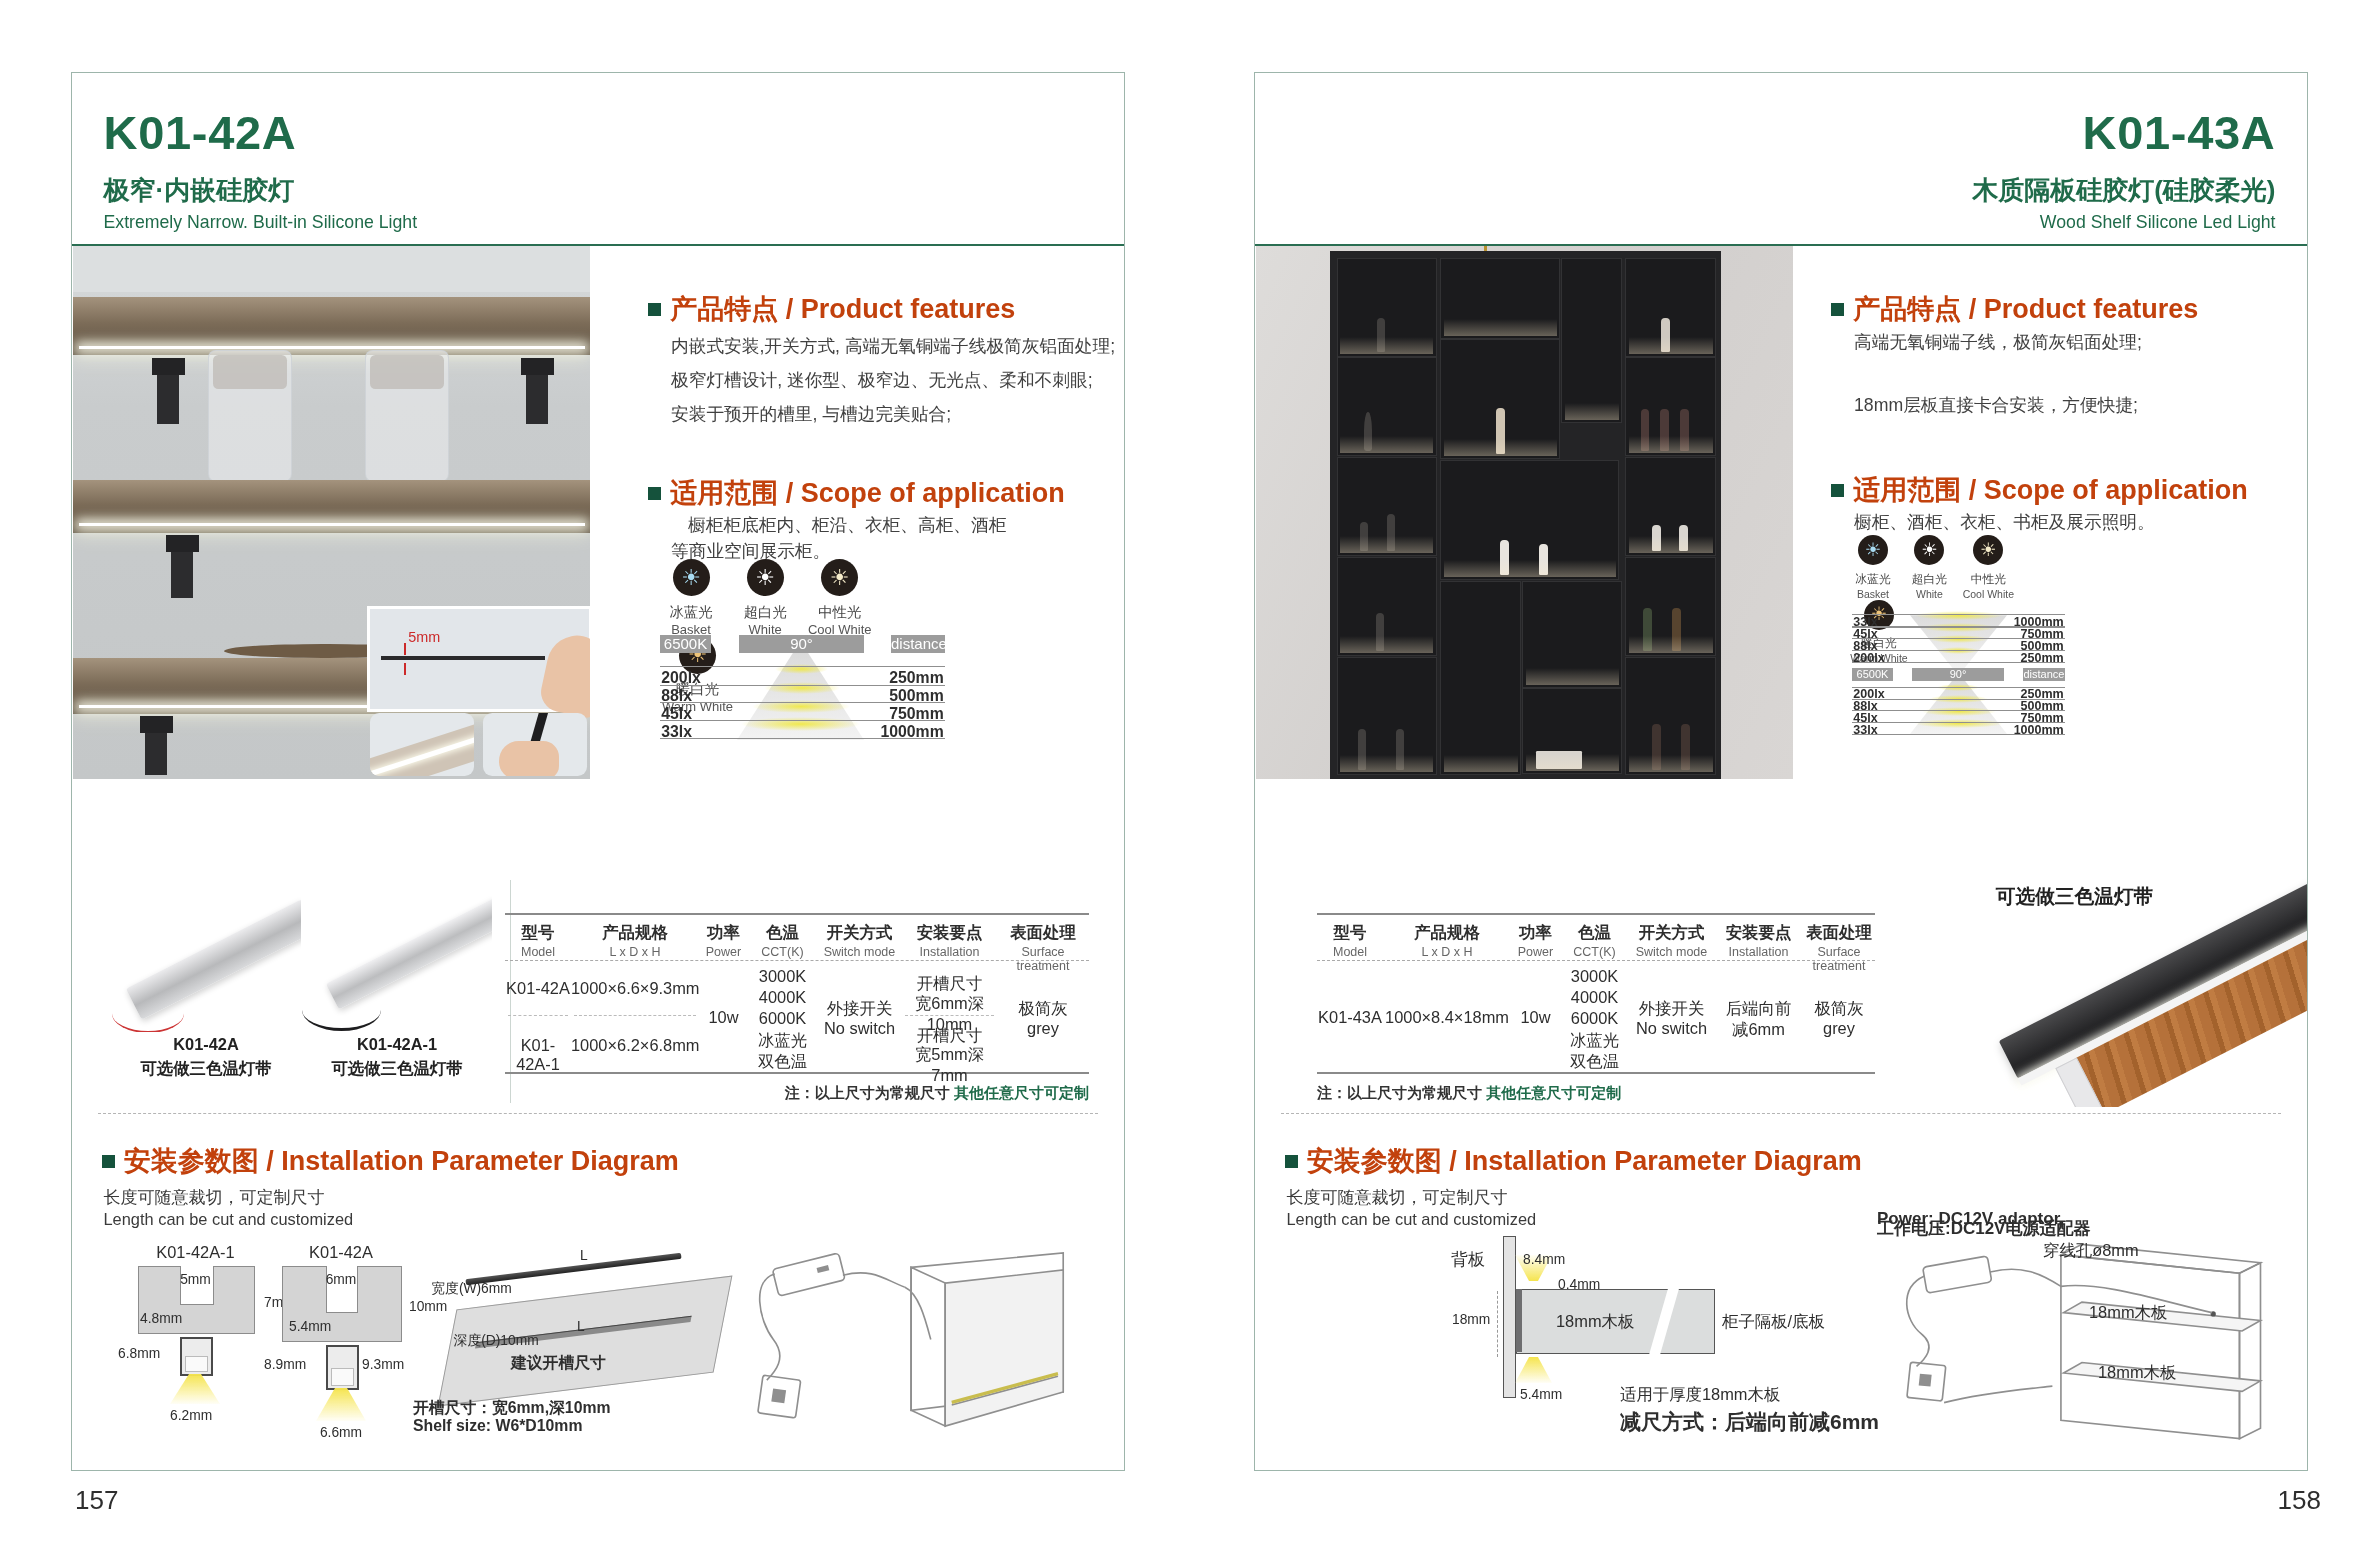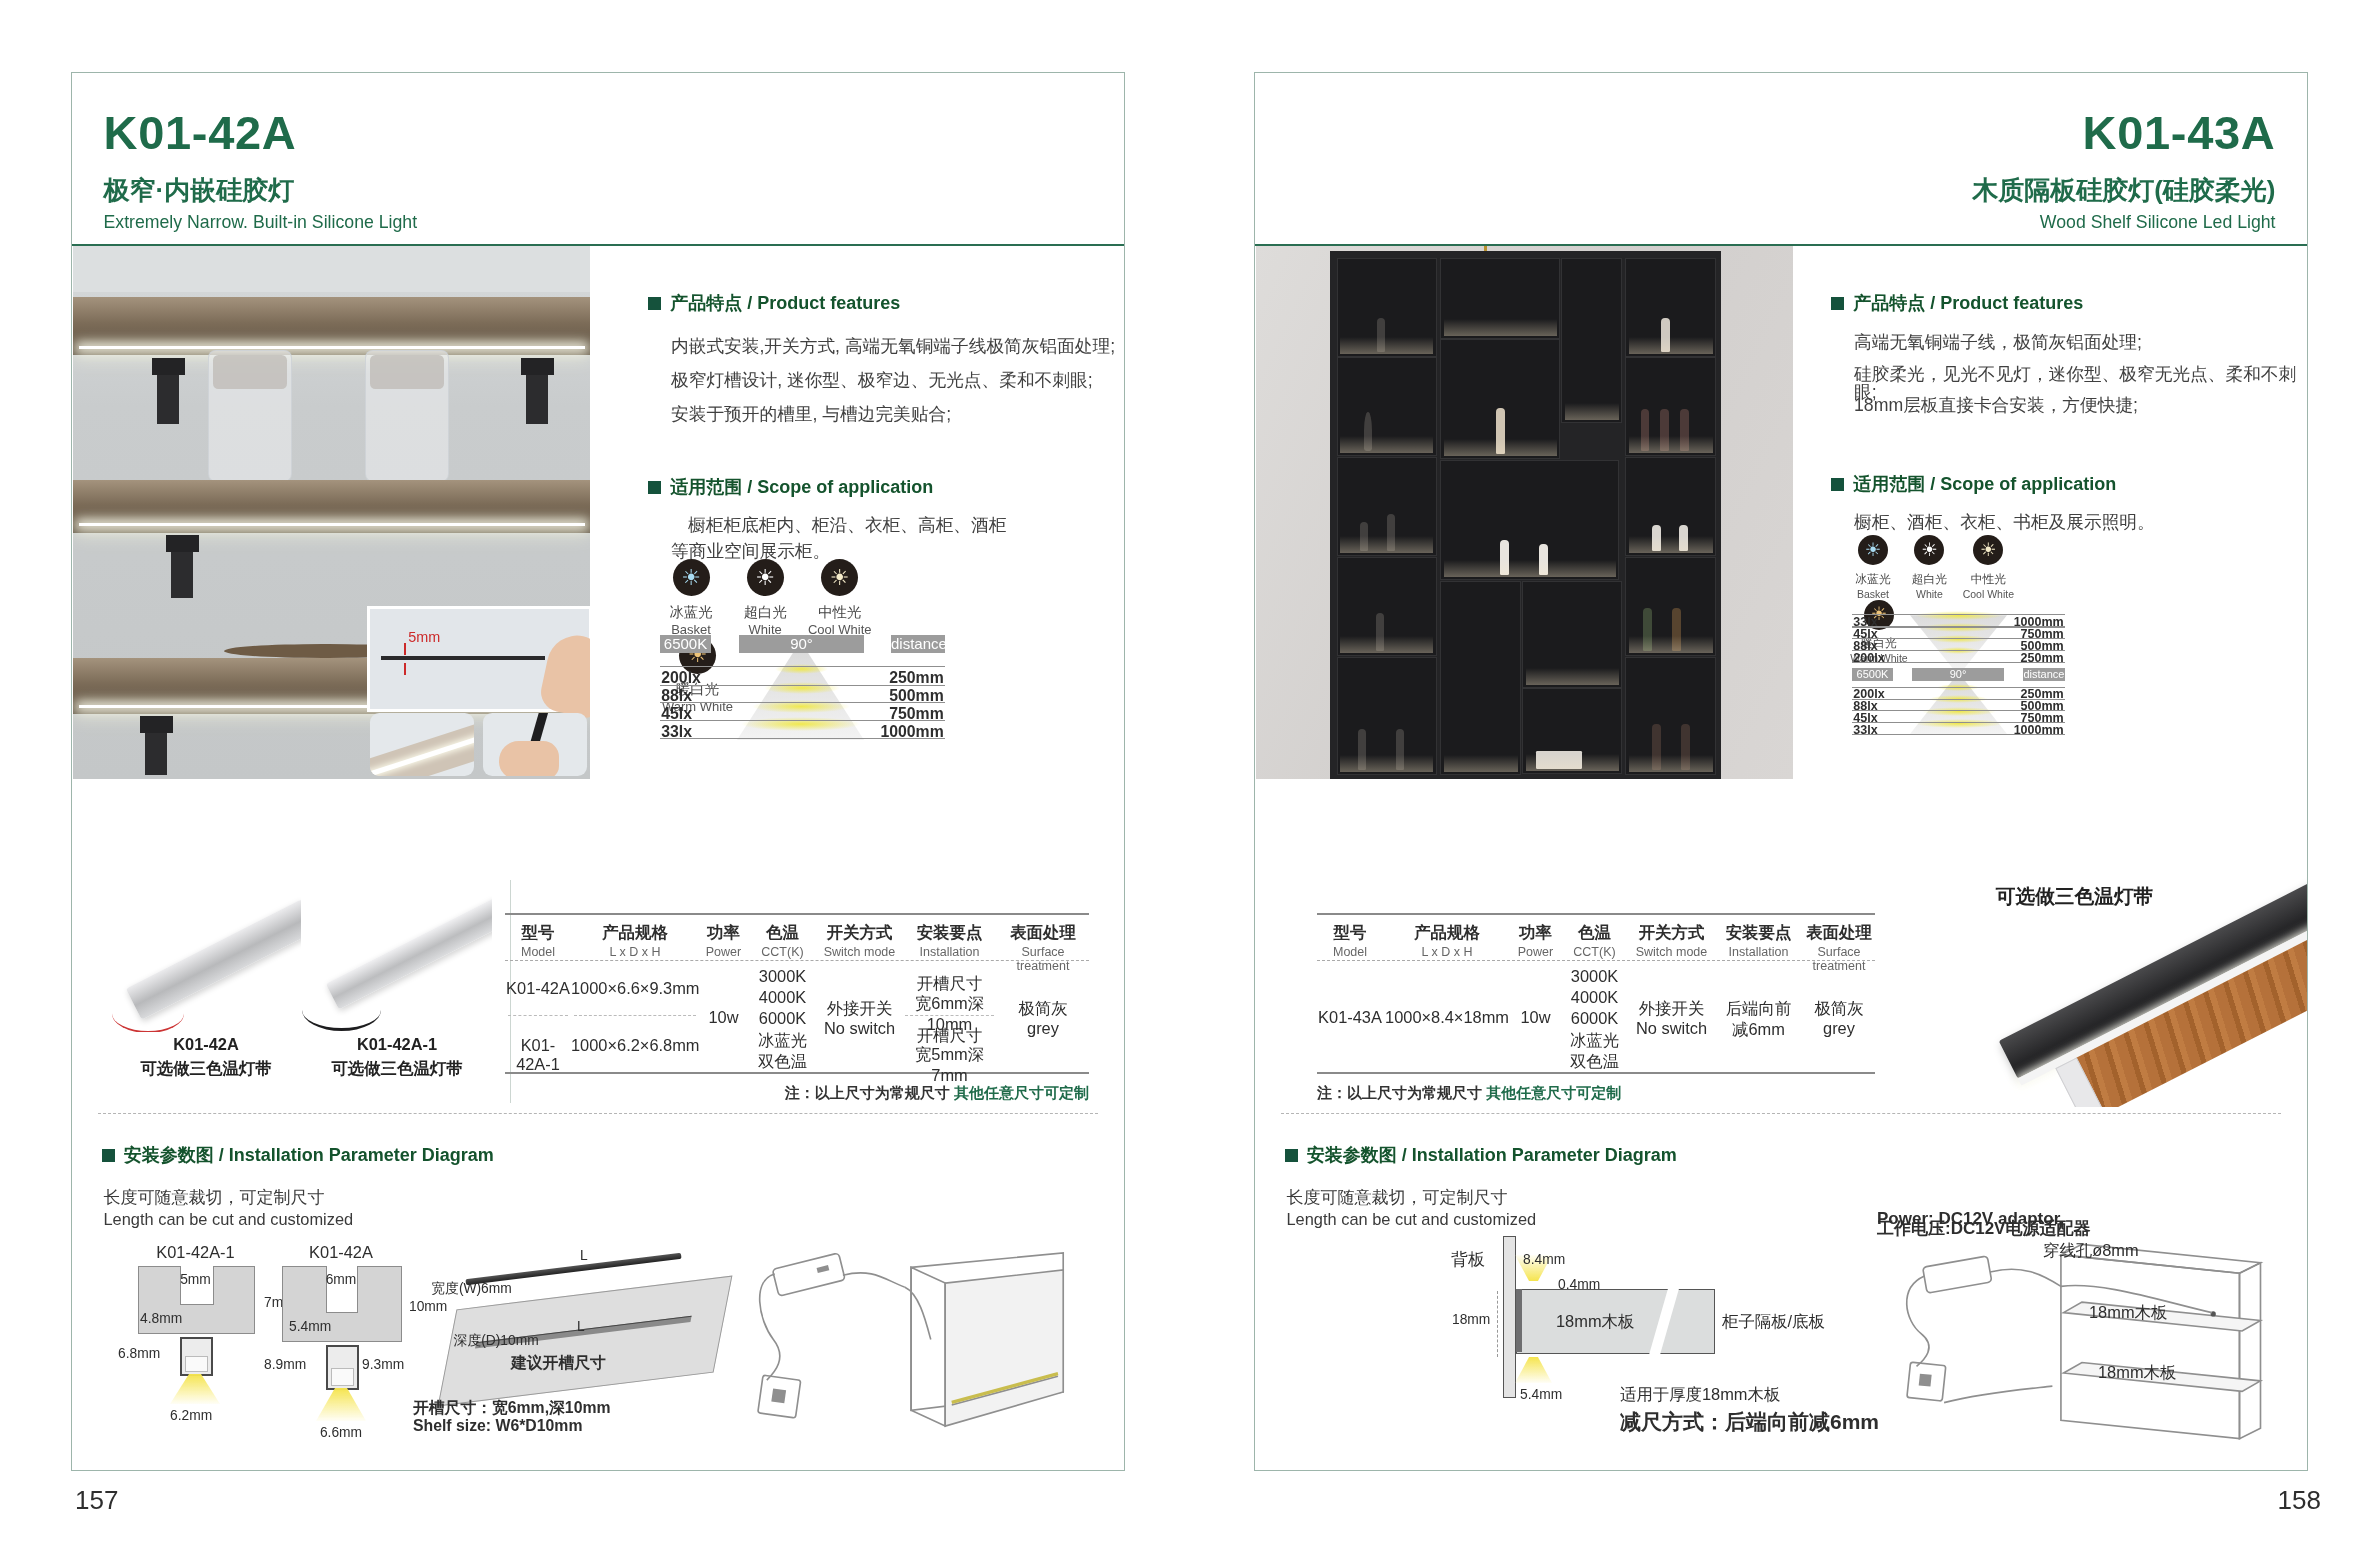--- a/index.html
+++ b/index.html
@@ -12,7 +12,7 @@
   .sub-cn{font-size:26px;font-weight:bold;color:#1f6b4a;}
   .sub-en{font-size:17.7px;color:#1f6b4a;}
   .greenline{position:absolute;left:0;right:0;height:2px;background:#2a6e52;}
-  .sec-title{font-size:18px;font-weight:bold;color:#14532d;display:flex;align-items:center;gap:9.2px;}
+  .sec-title{font-size:27px;font-weight:bold;color:#c2410c;display:flex;align-items:center;gap:9.2px;}
   .bullet{width:13px;height:13px;background:#15523c;display:inline-block;flex:none;}
   .feat{font-size:17.7px;color:#404040;line-height:1;}
   .ct-item{display:inline-block;text-align:center;vertical-align:top;}

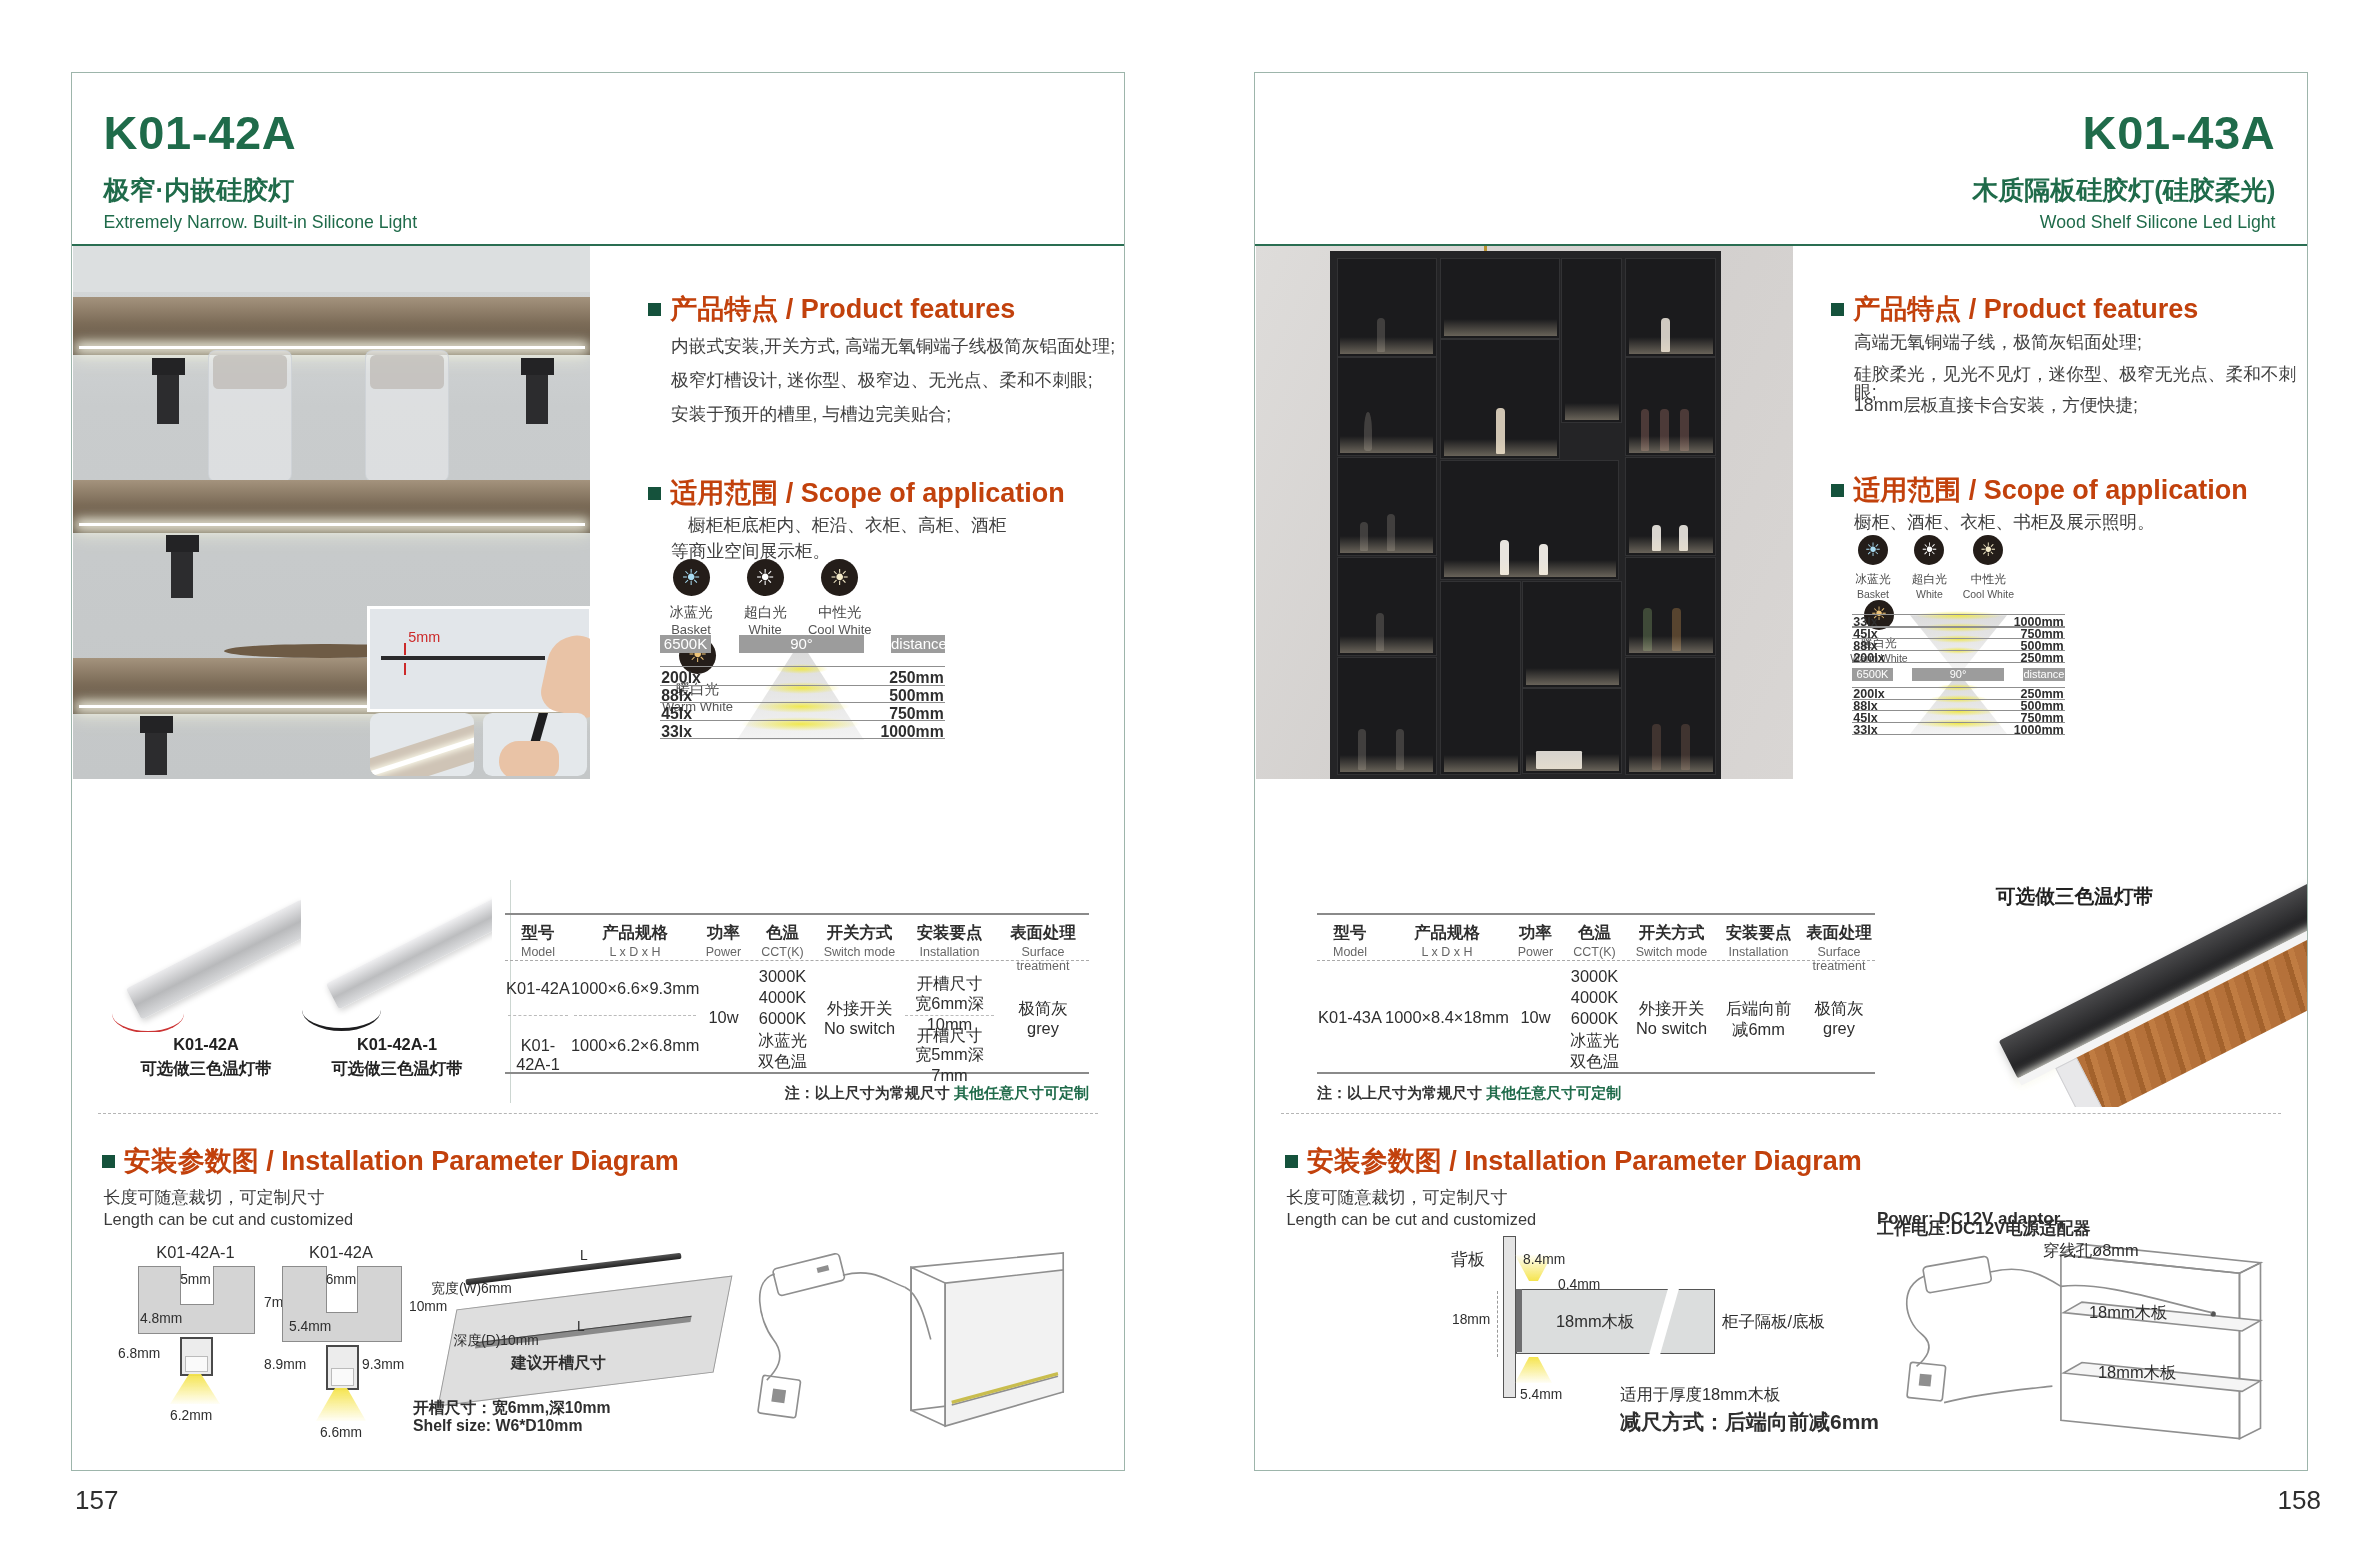--- a/index.html
+++ b/index.html
@@ -395,7 +395,6 @@
     <span>产品特点 / Product features</span>
   </div>
   <div class="abs feat" style="left:599px;top:261px;">高端无氧铜端子线，极简灰铝面处理;</div>
-  <div class="abs feat" style="left:599px;top:293px;">硅胶柔光，见光不见灯，迷你型、极窄无光点、柔和不刺眼;</div>
   <div class="abs feat" style="left:599px;top:324px;">18mm层板直接卡合安装，方便快捷;</div>
 
   <div class="abs sec-title" style="left:576px;top:399px;">

